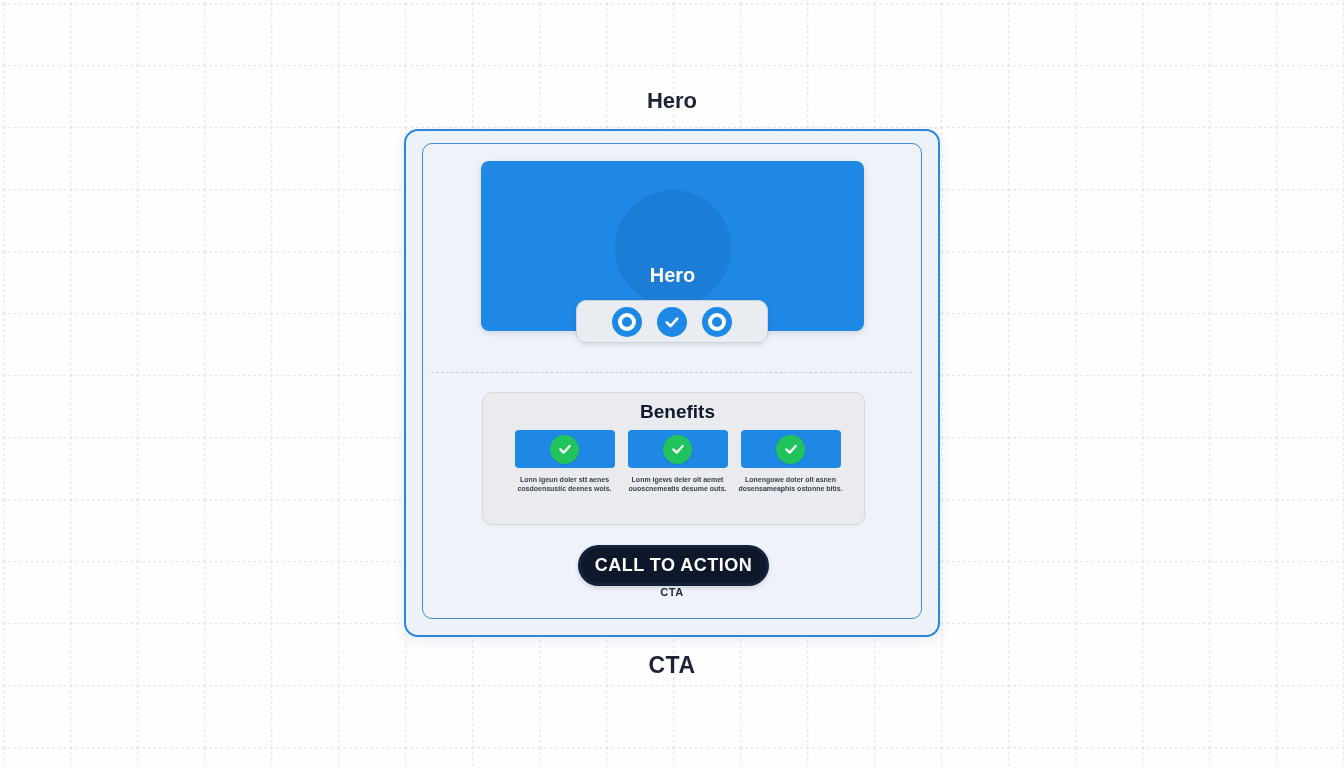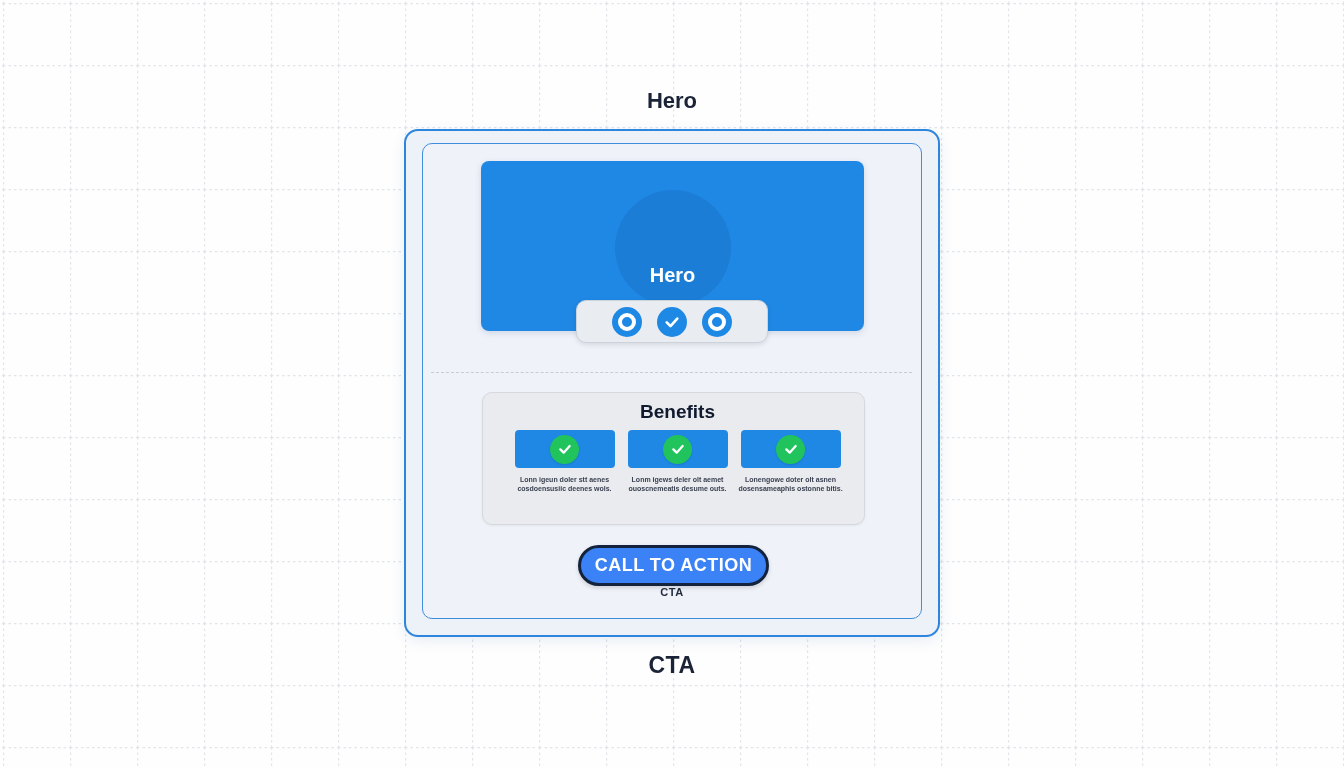--- a/index.html
+++ b/index.html
@@ -101,7 +101,7 @@
   
   .cta-button {
     position:absolute; left:155px; top:401px; width:191px; height:41px;
-    background:#3b82f6; border:3px solid #13233d; border-radius:21px;
+    background:#0f172a; border:3px solid #13233d; border-radius:21px;
     display:flex; align-items:center; justify-content:center;
     color:#ffffff; font-size:18px; font-weight:700; letter-spacing:0.5px;
     cursor:pointer; box-shadow:0 2px 4px rgba(0,0,0,0.15);

